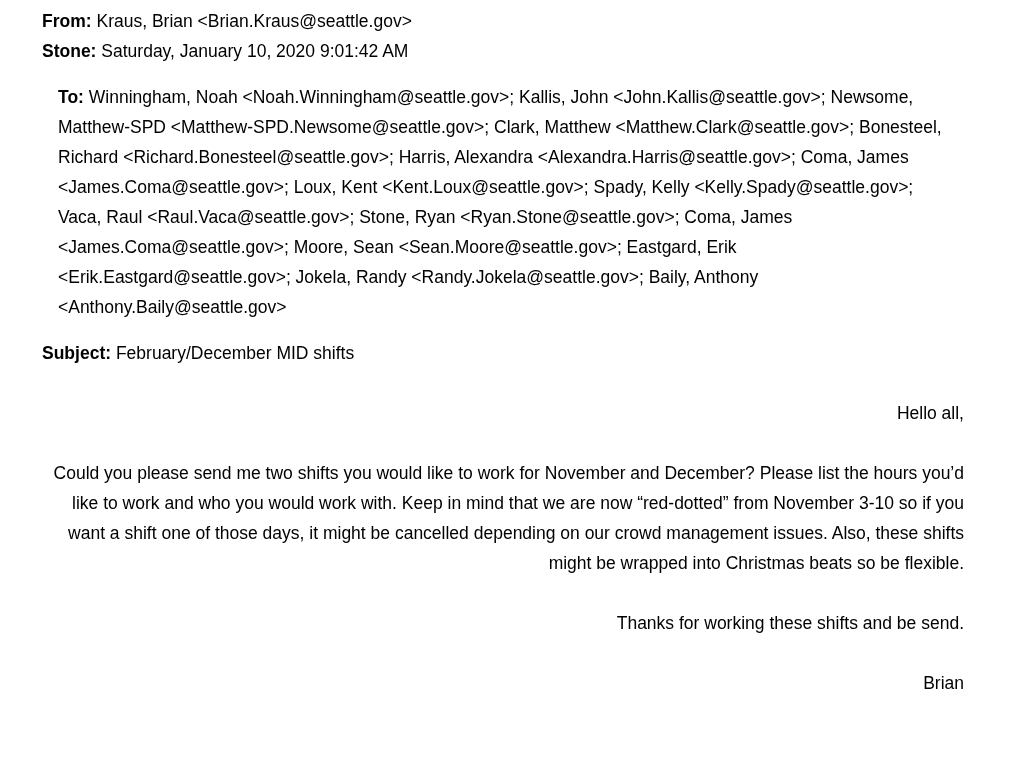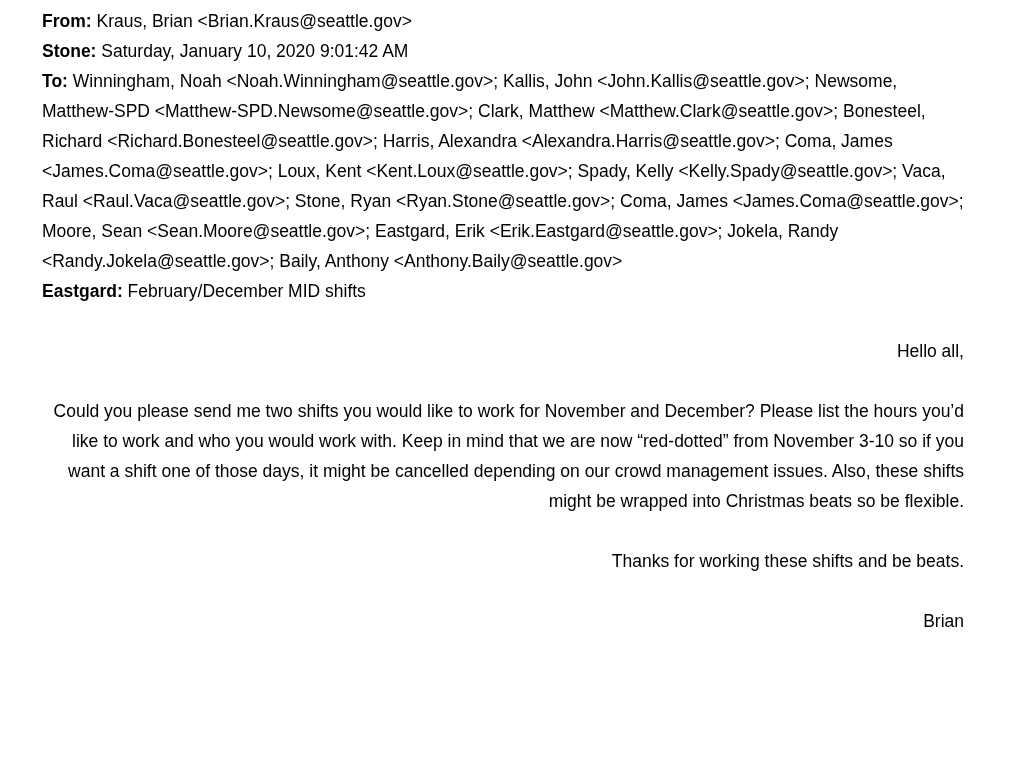--- a/index.html
+++ b/index.html
@@ -39,7 +39,7 @@
     text-align: right;
   }
   .recipients {
-    margin: 0;
+    margin: 16px;
   }
 </style>
 </head>

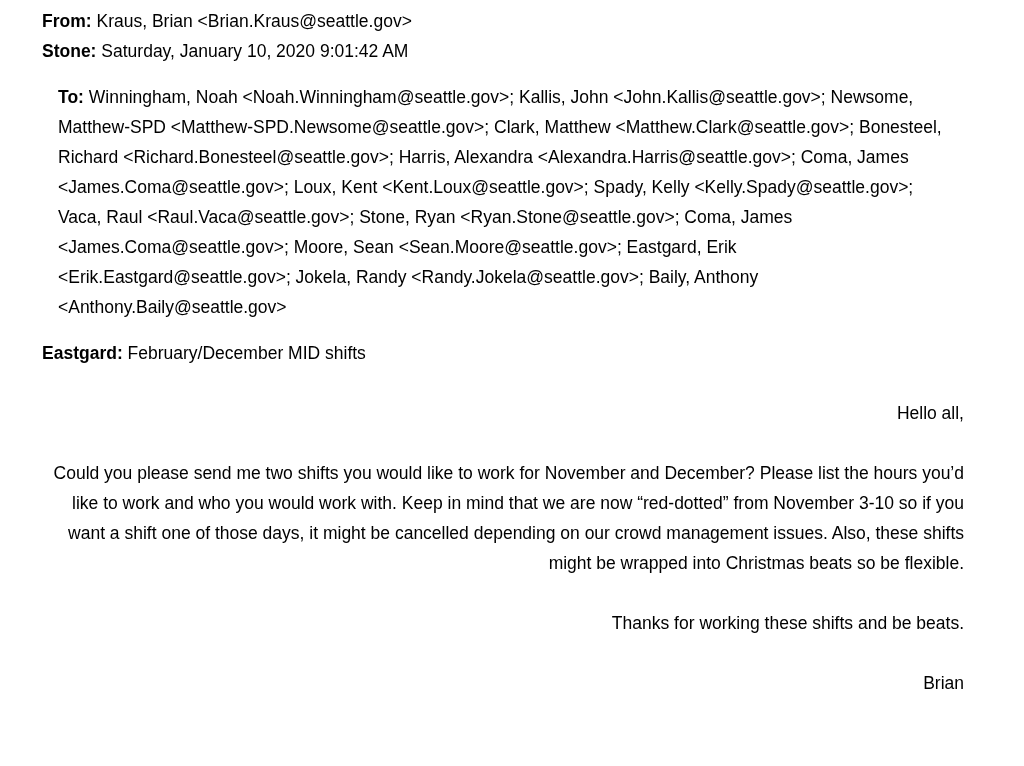--- a/index.html
+++ b/index.html
@@ -54,7 +54,7 @@
 
     <p class="hdr-line recipients"><span class="hdr-label">To:</span> <span>Winningham, Noah &lt;Noah.Winningham@seattle.gov&gt;; Kallis, John &lt;John.Kallis@seattle.gov&gt;; Newsome, Matthew-SPD &lt;Matthew-SPD.Newsome@seattle.gov&gt;; Clark, Matthew &lt;Matthew.Clark@seattle.gov&gt;; Bonesteel, Richard &lt;Richard.Bonesteel@seattle.gov&gt;; Harris, Alexandra &lt;Alexandra.Harris@seattle.gov&gt;; Coma, James &lt;James.Coma@seattle.gov&gt;; Loux, Kent &lt;Kent.Loux@seattle.gov&gt;; Spady, Kelly &lt;Kelly.Spady@seattle.gov&gt;; Vaca, Raul &lt;Raul.Vaca@seattle.gov&gt;; Stone, Ryan &lt;Ryan.Stone@seattle.gov&gt;; Coma, James &lt;James.Coma@seattle.gov&gt;; Moore, Sean &lt;Sean.Moore@seattle.gov&gt;; Eastgard, Erik &lt;Erik.Eastgard@seattle.gov&gt;; Jokela, Randy &lt;Randy.Jokela@seattle.gov&gt;; Baily, Anthony &lt;Anthony.Baily@seattle.gov&gt;</span></p>
 
-    <p class="hdr-line"><span class="hdr-label">Eastgard:</span> <span>February/December MID shifts</span></p>
+    <p class="hdr-line"><span class="hdr-label">Subject:</span> <span>February/December MID shifts</span></p>
 
     <div class="blank-line"></div>
 

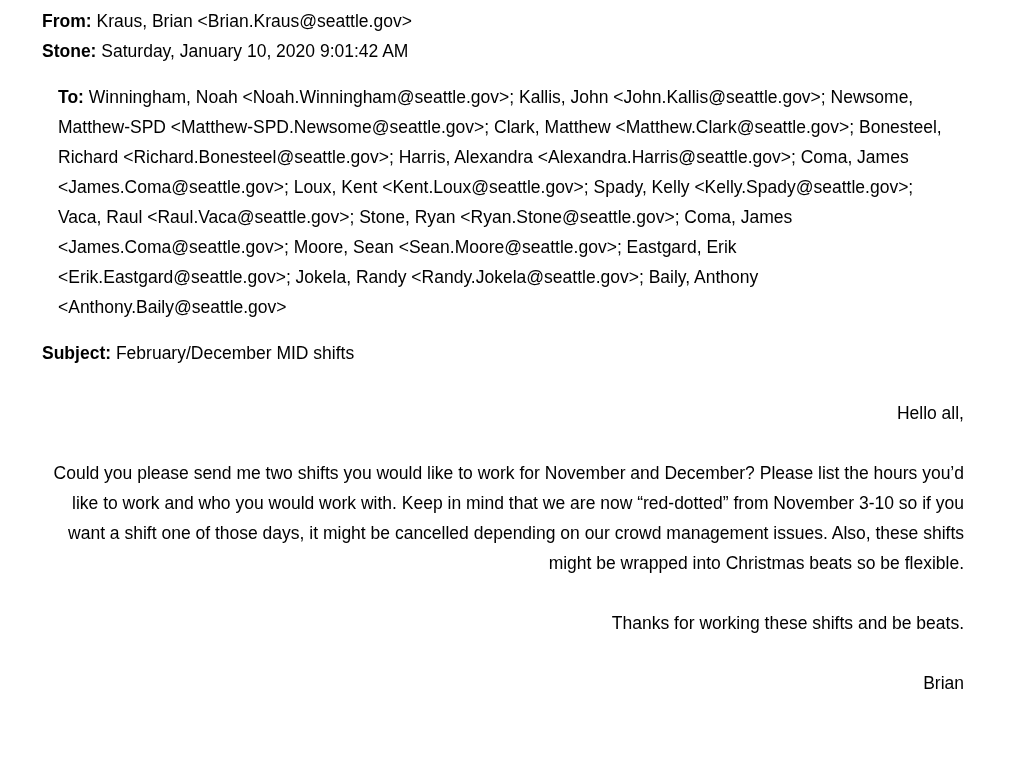--- a/index.html
+++ b/index.html
@@ -66,7 +66,7 @@
 
     <div class="blank-line"></div>
 
-    <p class="body-para">Thanks for working these shifts and be beats.</p>
+    <p class="body-para">Thanks for working these shifts and be send.</p>
 
     <div class="blank-line"></div>
 

